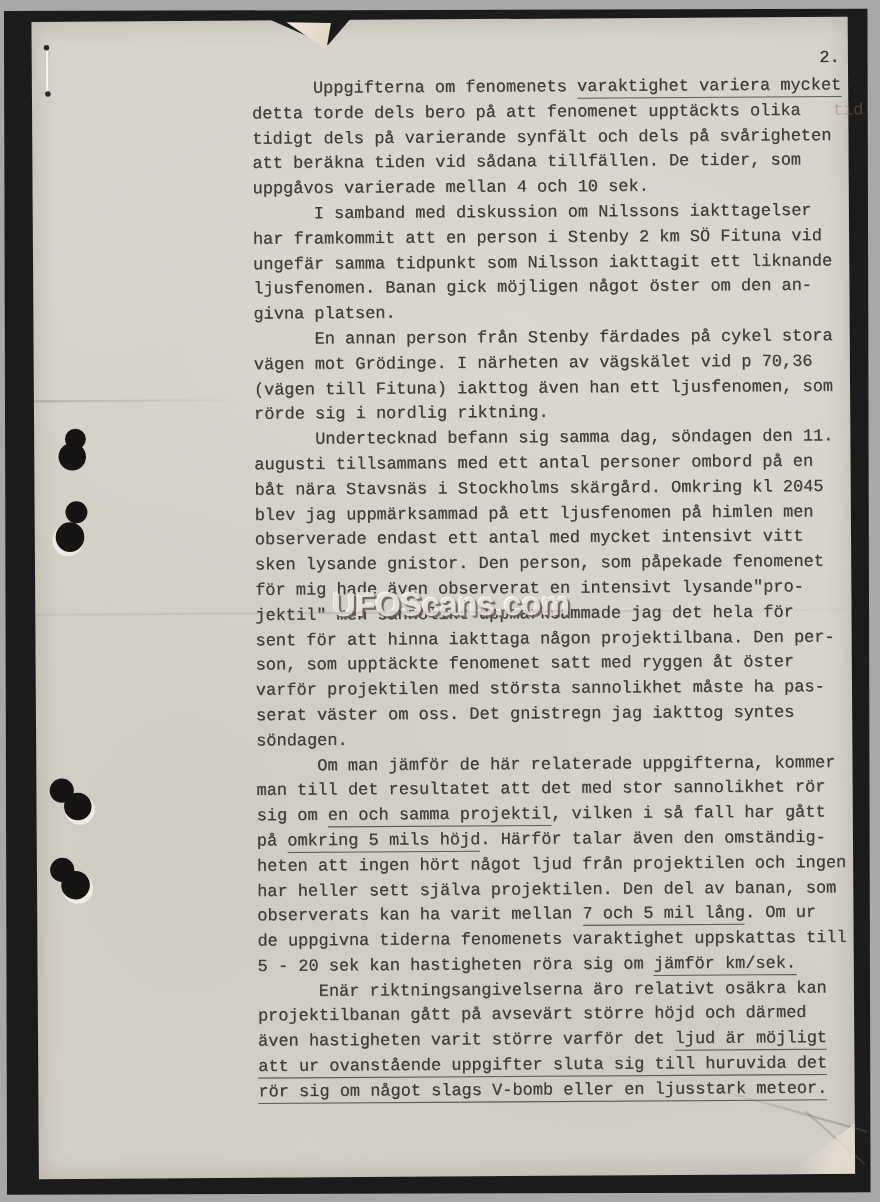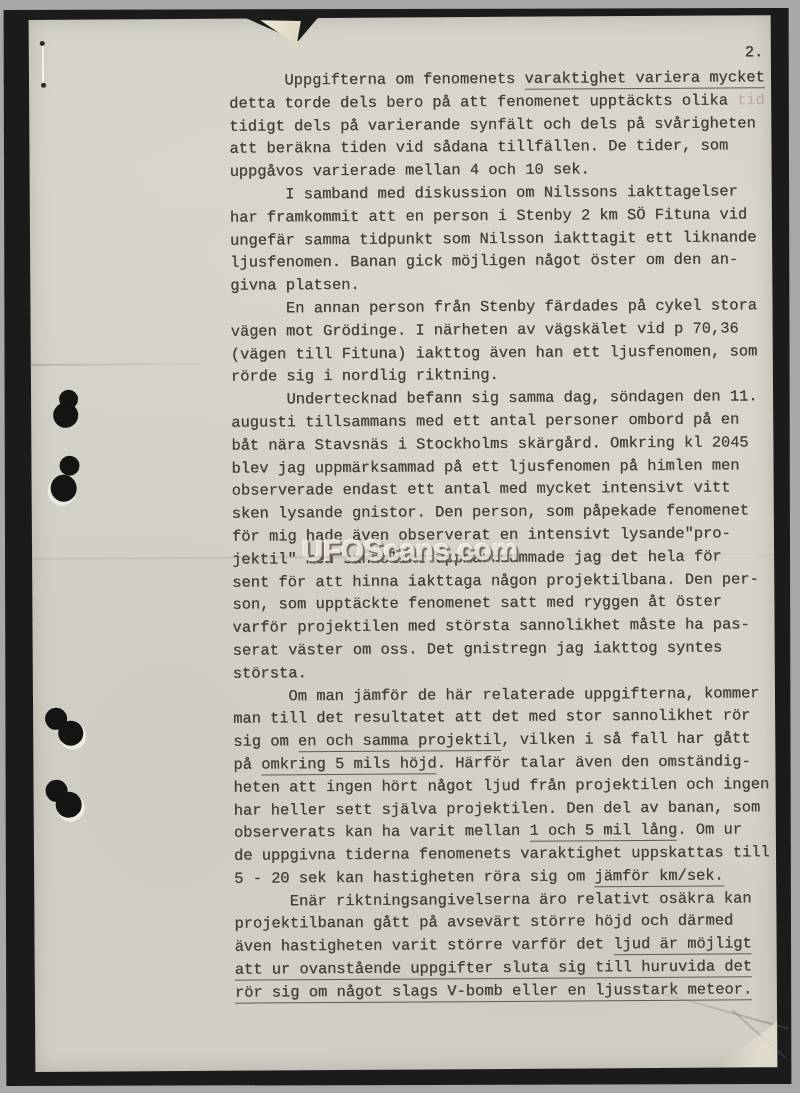--- a/index.html
+++ b/index.html
@@ -42,7 +42,7 @@
     border-bottom:1.6px solid rgba(74,69,60,0.85);
     padding-bottom:1px;
   }
-  .faint{color:rgba(158,112,100,0.45);text-shadow:none;}
+  .faint{color:rgba(158,112,100,0.45);text-shadow:none;margin-left:20px;}
   .watermark{
     position:absolute;left:270px;top:516px;
     font-family:"Liberation Sans","DejaVu Sans",sans-serif;

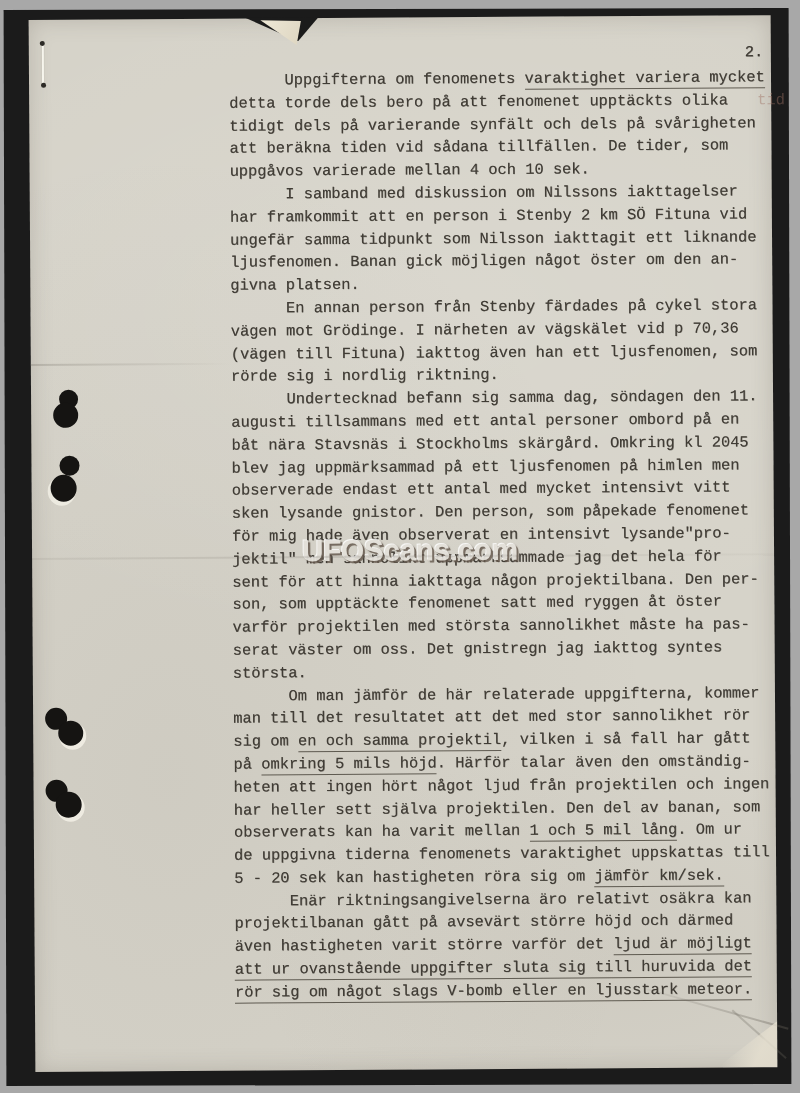--- a/index.html
+++ b/index.html
@@ -128,7 +128,7 @@
         <div class="line"><span>son, som upptäckte fenomenet satt med ryggen åt öster</span></div>
         <div class="line"><span>varför projektilen med största sannolikhet måste ha pas-</span></div>
         <div class="line"><span>serat väster om oss. Det gnistregn jag iakttog syntes</span></div>
-        <div class="line"><span>största.</span></div>
+        <div class="line"><span>söndagen.</span></div>
         <div class="line"><span>      Om man jämför de här relaterade uppgifterna, kommer</span></div>
         <div class="line"><span>man till det resultatet att det med stor sannolikhet rör</span></div>
         <div class="line"><span>sig om </span><span class="u">en och samma projektil</span><span>, vilken i så fall har gått</span></div>

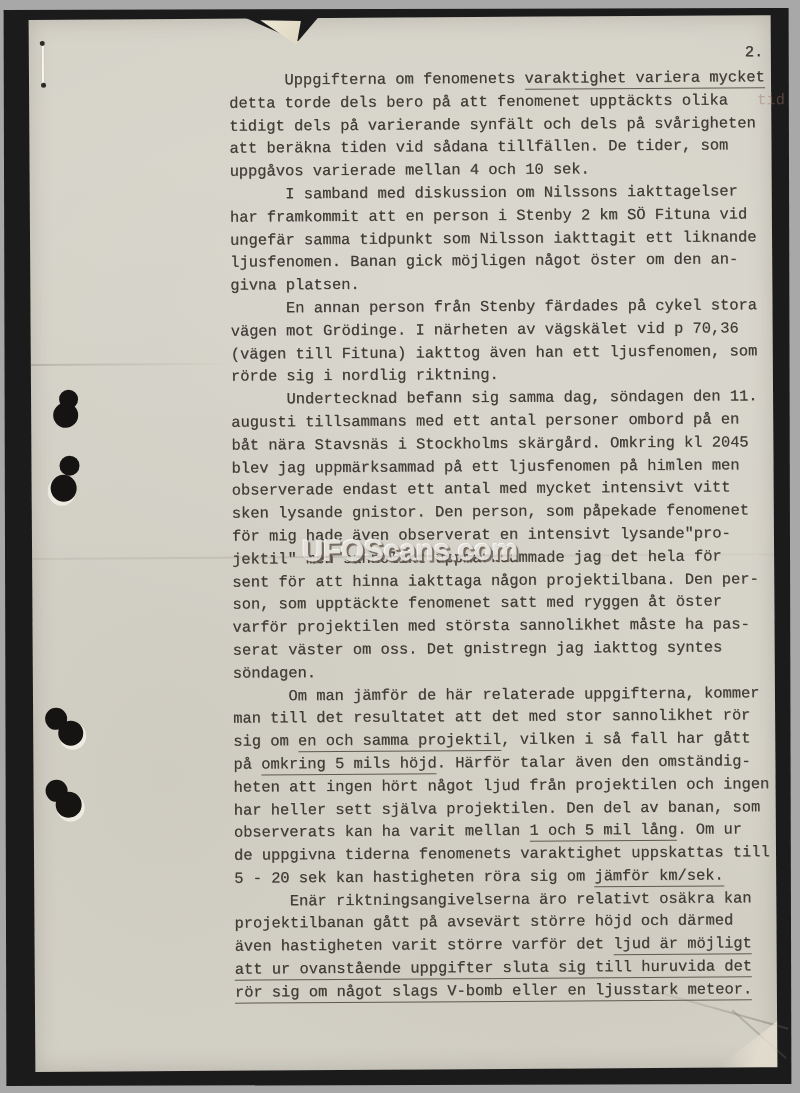--- a/index.html
+++ b/index.html
@@ -135,7 +135,7 @@
         <div class="line"><span>på </span><span class="u">omkring 5 mils höjd</span><span>. Härför talar även den omständig-</span></div>
         <div class="line"><span>heten att ingen hört något ljud från projektilen och ingen</span></div>
         <div class="line"><span>har heller sett själva projektilen. Den del av banan, som</span></div>
-        <div class="line"><span>observerats kan ha varit mellan </span><span class="u">1 och 5 mil lång</span><span>. Om ur</span></div>
+        <div class="line"><span>observerats kan ha varit mellan </span><span class="u">7 och 5 mil lång</span><span>. Om ur</span></div>
         <div class="line"><span>de uppgivna tiderna fenomenets varaktighet uppskattas till</span></div>
         <div class="line"><span>5 - 20 sek kan hastigheten röra sig om </span><span class="u">jämför km/sek.</span></div>
         <div class="line"><span>      Enär riktningsangivelserna äro relativt osäkra kan</span></div>

